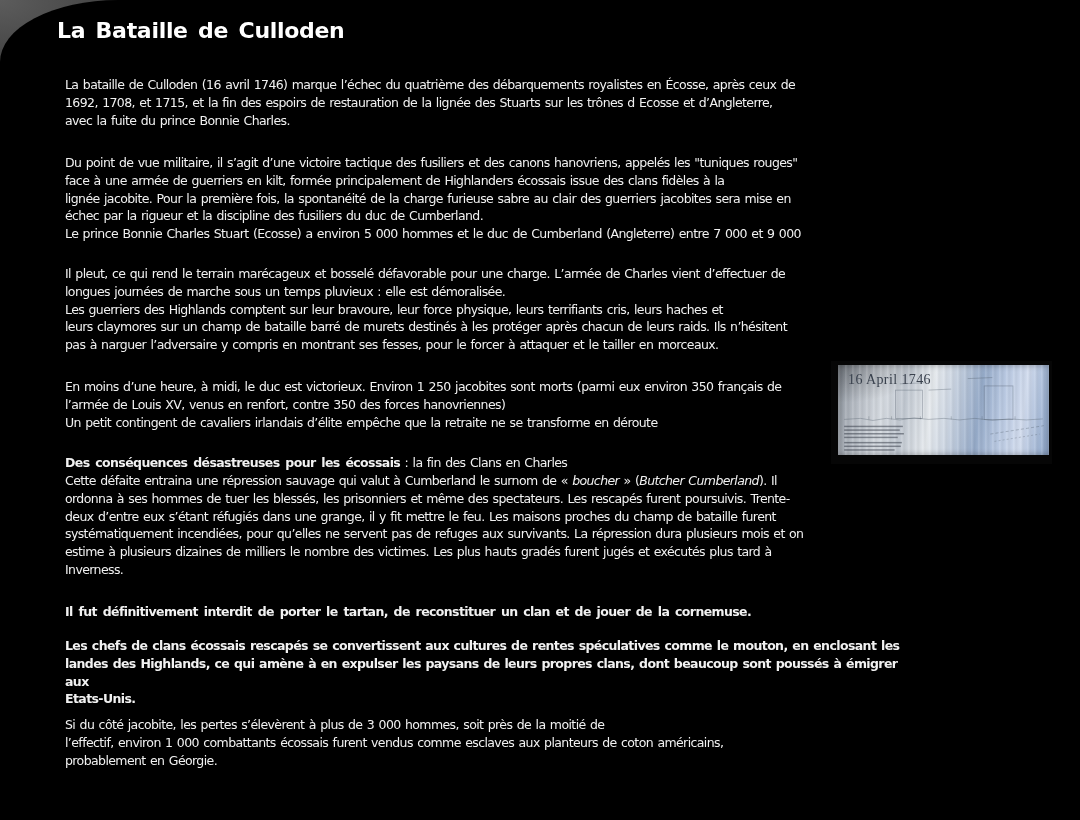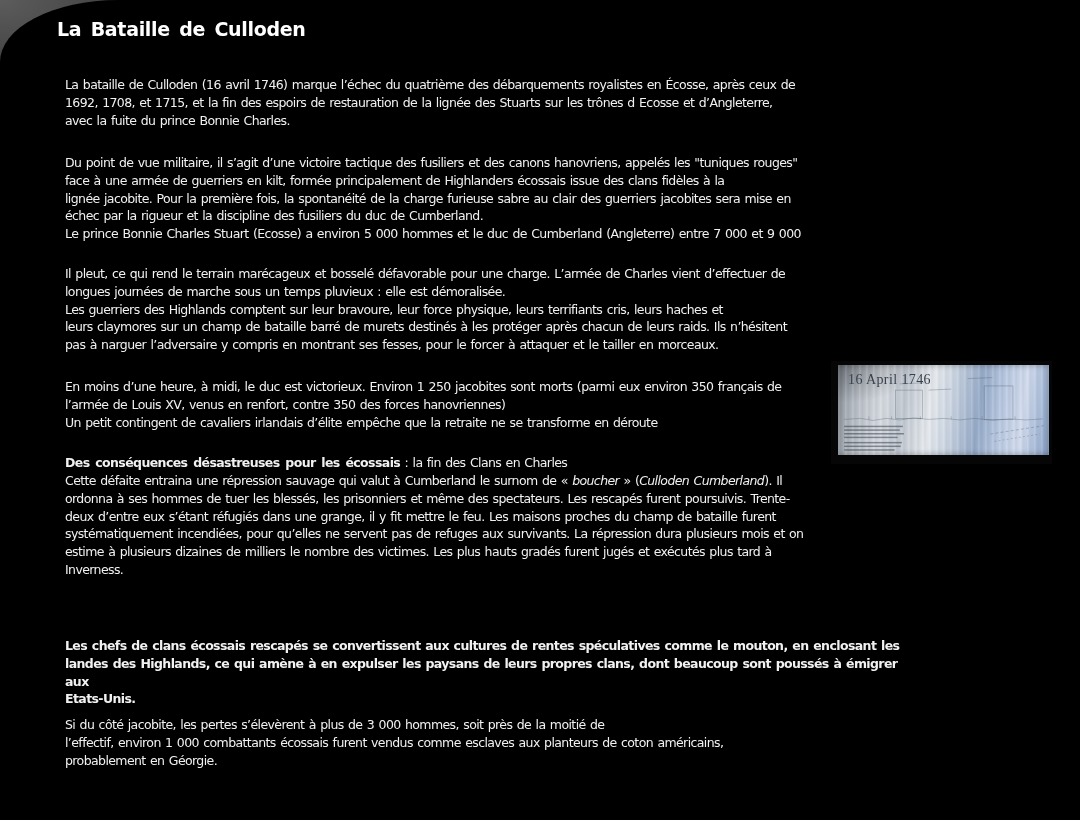--- a/index.html
+++ b/index.html
@@ -14,7 +14,7 @@
     background:#000;border-top-left-radius:118px 62px;}
 
   .title{position:absolute;left:57px;top:18px;margin:0;color:#ffffff;
-    font-size:19px;font-weight:bold;letter-spacing:-0.3px;word-spacing:3px;}
+    font-size:22px;font-weight:bold;letter-spacing:-0.3px;word-spacing:3px;}
 
   .body{position:absolute;left:57px;width:860px;margin:8px;color:#f1f1f1;
     font-size:12.5px;line-height:17.8px;letter-spacing:-0.6px;word-spacing:1px;

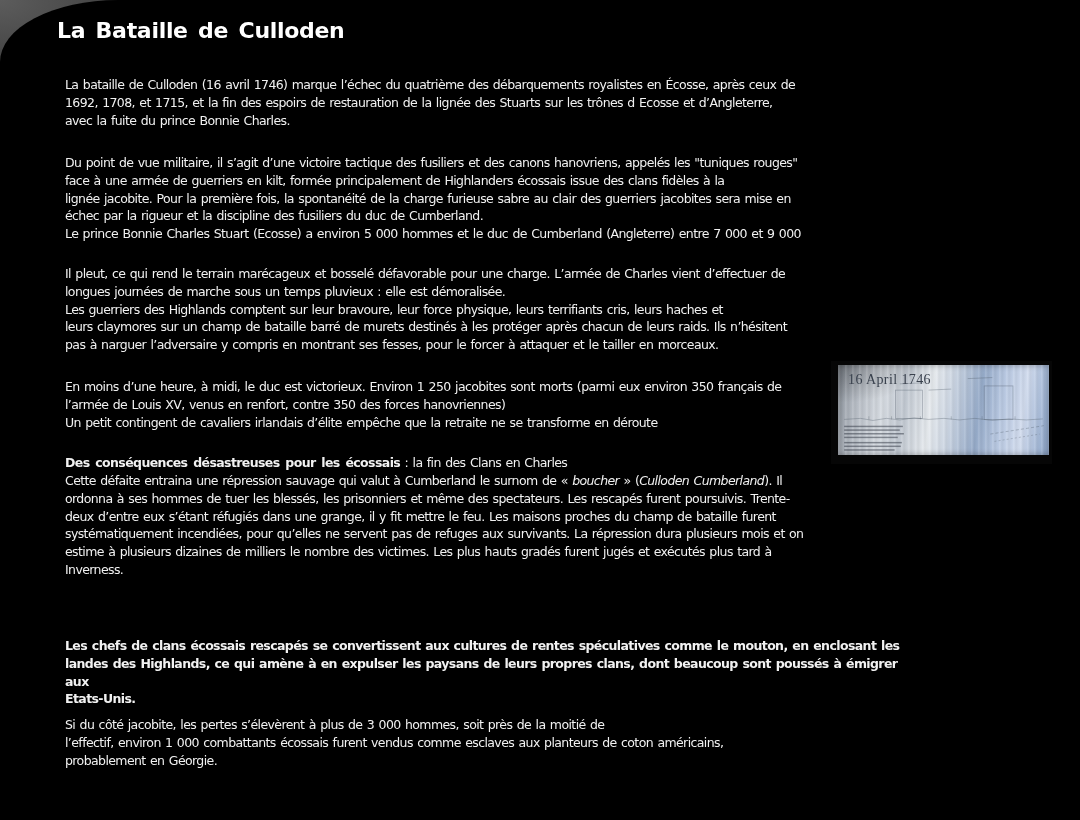--- a/index.html
+++ b/index.html
@@ -83,7 +83,7 @@
 
   <p class="body pos-h1"><span class="bold">Des conséquences désastreuses pour les écossais</span><span>  : la fin des Clans en Charles</span></p>
 
-  <p class="body pos-p5"><span>Cette défaite entraina une répression sauvage qui valut à Cumberland le surnom de « </span><span class="it">boucher</span><span> » (</span><span class="it">Culloden Cumberland</span><span>). Il
+  <p class="body pos-p5"><span>Cette défaite entraina une répression sauvage qui valut à Cumberland le surnom de « </span><span class="it">boucher</span><span> » (</span><span class="it">Butcher Cumberland</span><span>). Il
 ordonna à ses hommes de tuer les blessés, les prisonniers et même des spectateurs. Les rescapés furent poursuivis. Trente-
 deux d’entre eux s’étant réfugiés dans une grange, il y fit mettre le feu. Les maisons proches du champ de bataille furent
 systématiquement incendiées, pour qu’elles ne servent pas de refuges aux survivants. La répression dura plusieurs mois et on

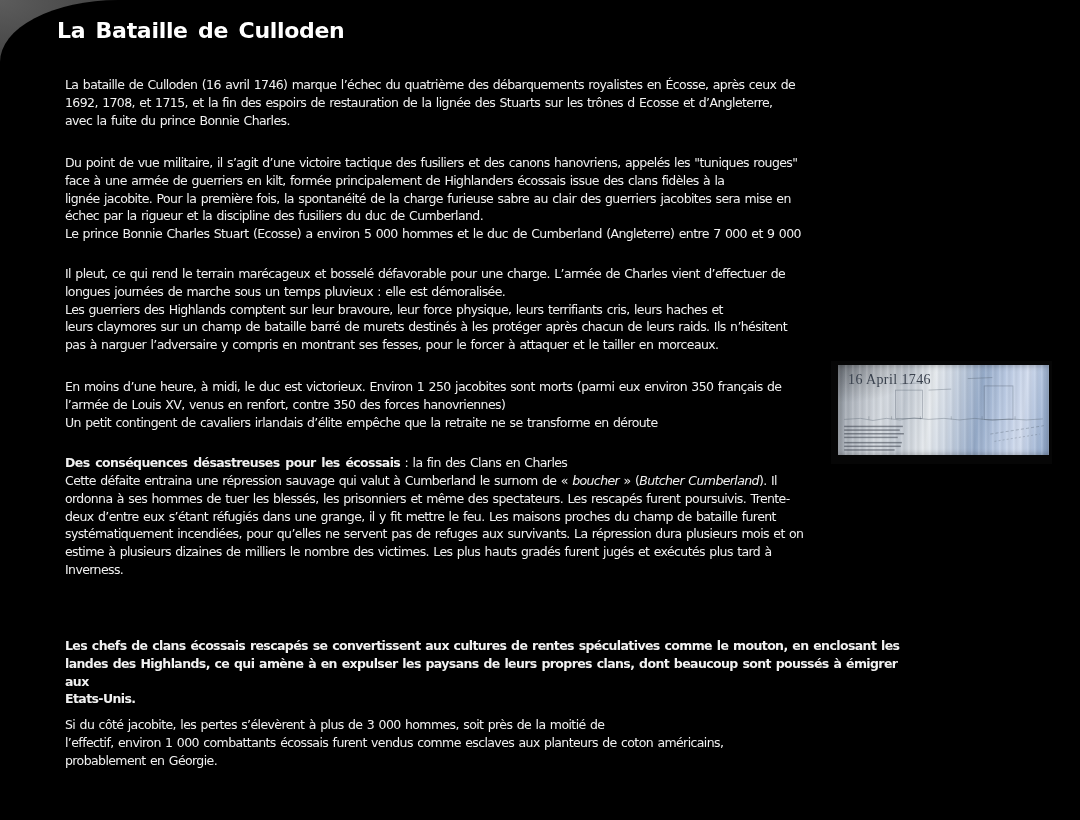--- a/index.html
+++ b/index.html
@@ -90,6 +90,7 @@
 estime à plusieurs dizaines de milliers le nombre des victimes. Les plus hauts gradés furent jugés et exécutés plus tard à
 Inverness.</span></p>
 
+  <p class="body bold pos-h2">Il fut définitivement interdit de porter le tartan, de reconstituer un clan et de jouer de la cornemuse.</p>
 
   <p class="body pos-p6">Les chefs de clans écossais rescapés se convertissent aux cultures de rentes spéculatives comme le mouton, en enclosant les
 landes des Highlands, ce qui amène à en expulser les paysans de leurs propres clans, dont beaucoup sont poussés à émigrer aux

